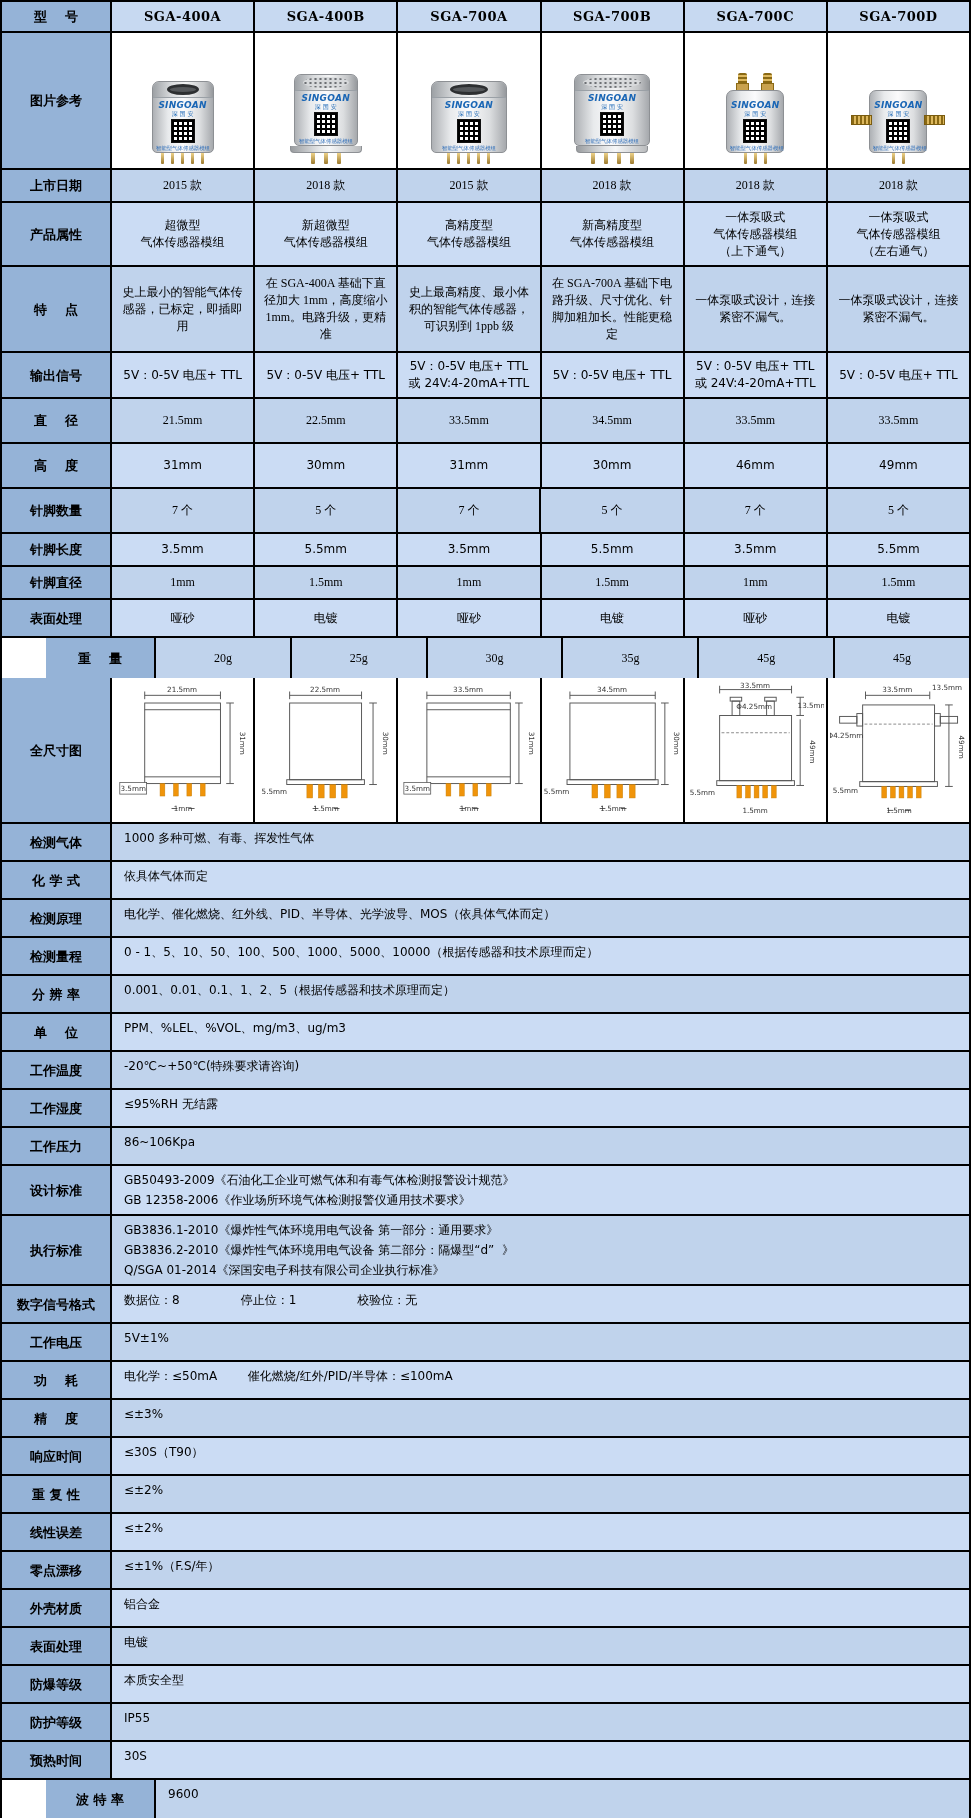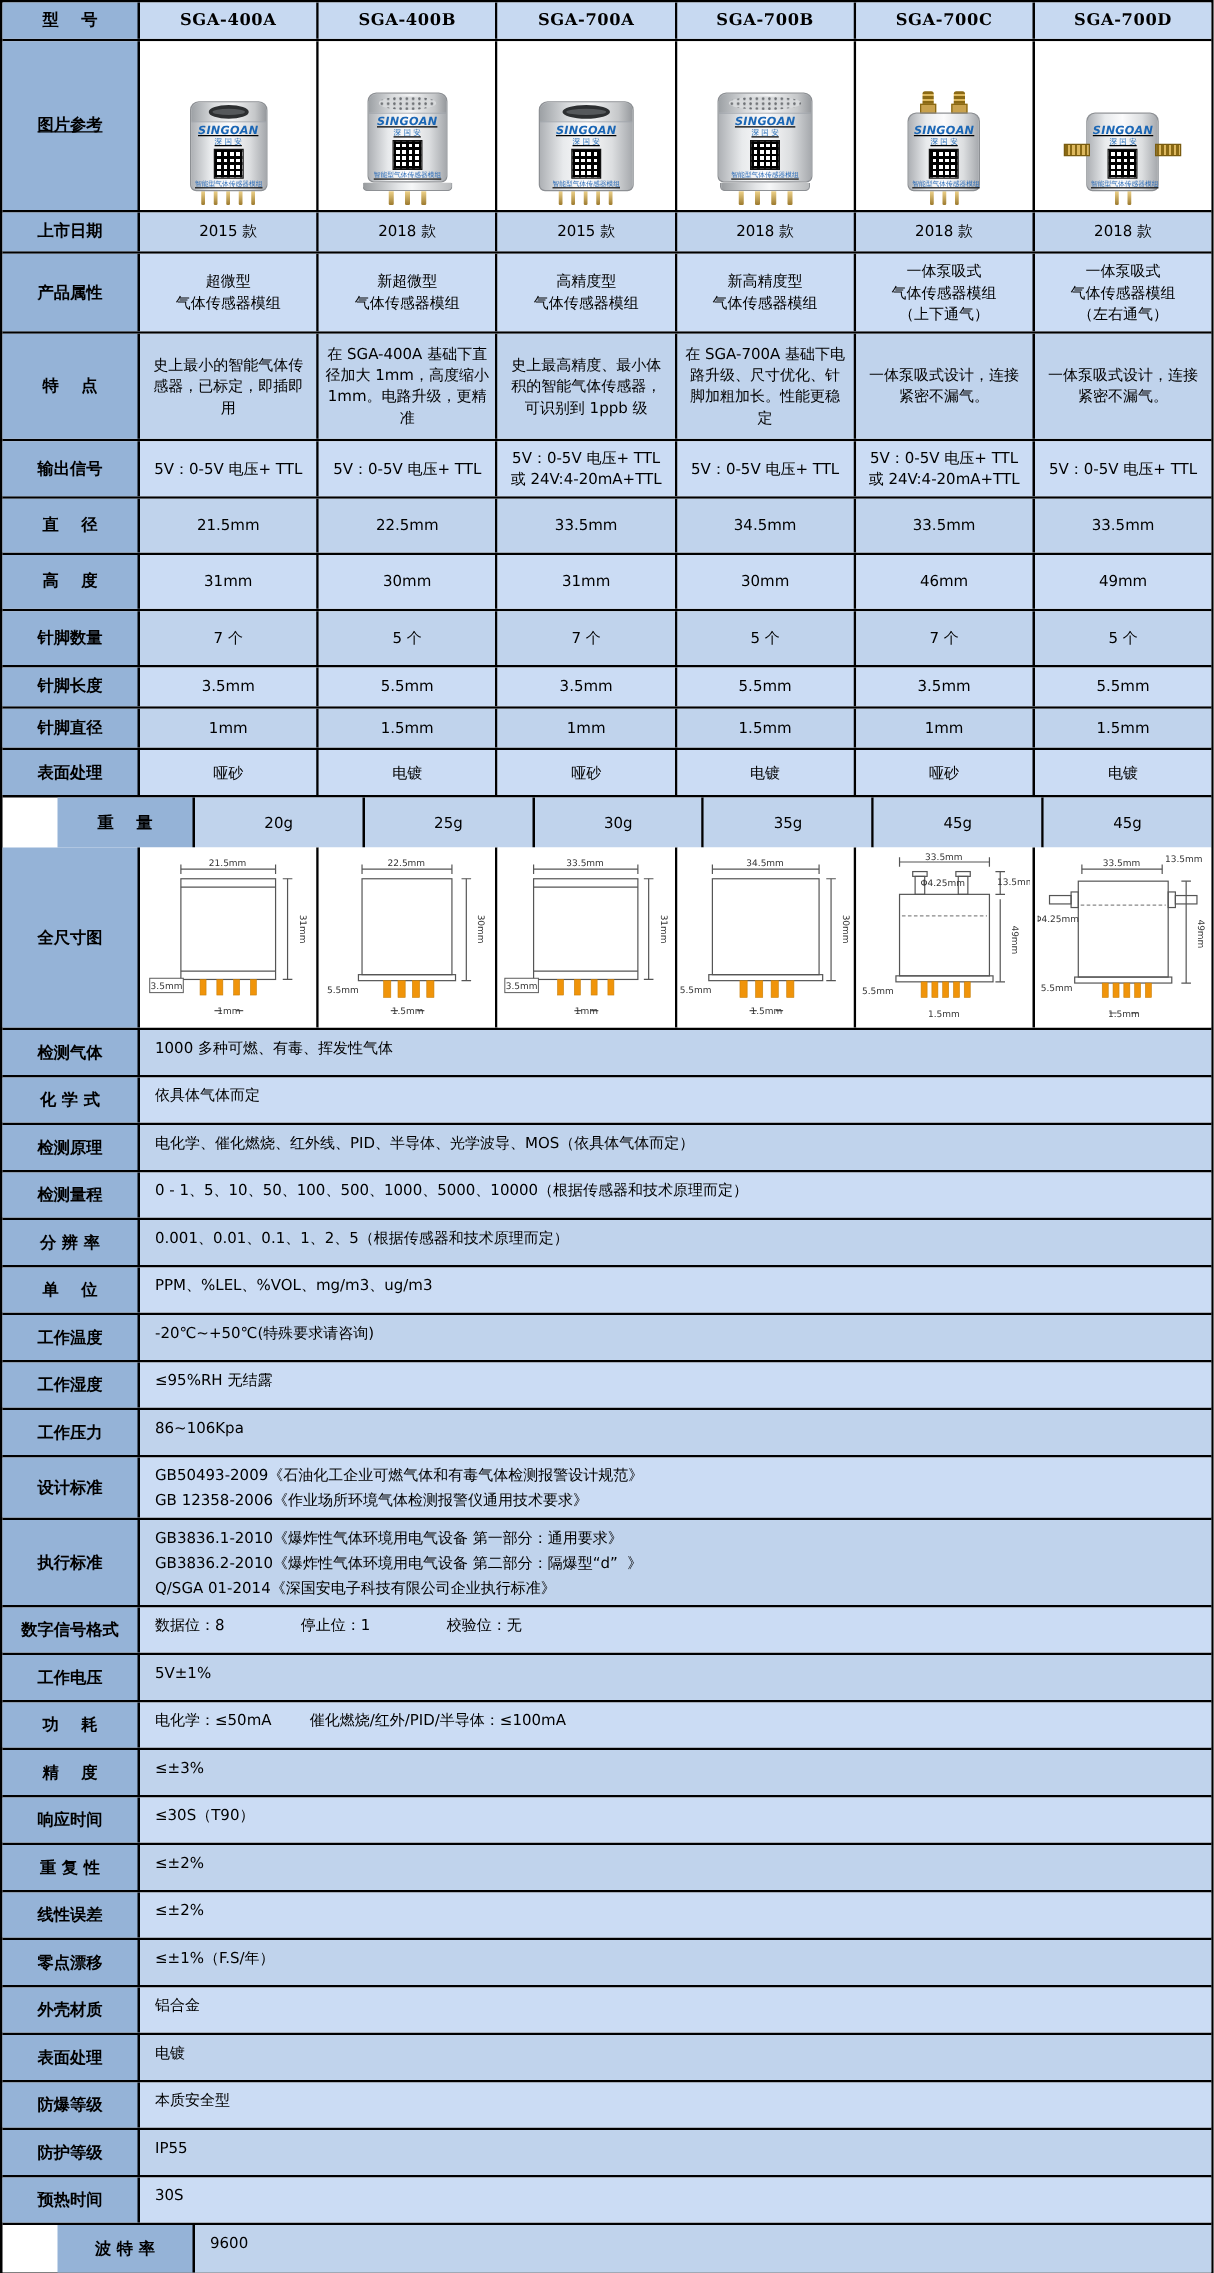--- a/index.html
+++ b/index.html
@@ -18,7 +18,7 @@
   .row-header{height:31px;}
   .row-header .model-cell{flex:1;background:#c7d9f1;display:flex;align-items:center;justify-content:center;font-family:"DejaVu Serif","Liberation Serif",serif;font-weight:bold;font-size:13px;letter-spacing:.5px;}
   
-  .row-photo{height:137px;text-decoration:underline;}
+  .row-photo{height:137px;}
   .photo-cell{flex:1;background:#fff;justify-content:flex-end;padding-bottom:4px;position:relative;}
   .sensor{position:relative;display:flex;flex-direction:column;align-items:center;}
   .shell{position:relative;width:64px;background:linear-gradient(90deg,#aeb1b5,#e8eaec 25%,#fbfbfc 50%,#dcdee0 78%,#a6a9ad);border:1px solid #8d9094;border-radius:7px 7px 5px 5px;box-sizing:border-box;}

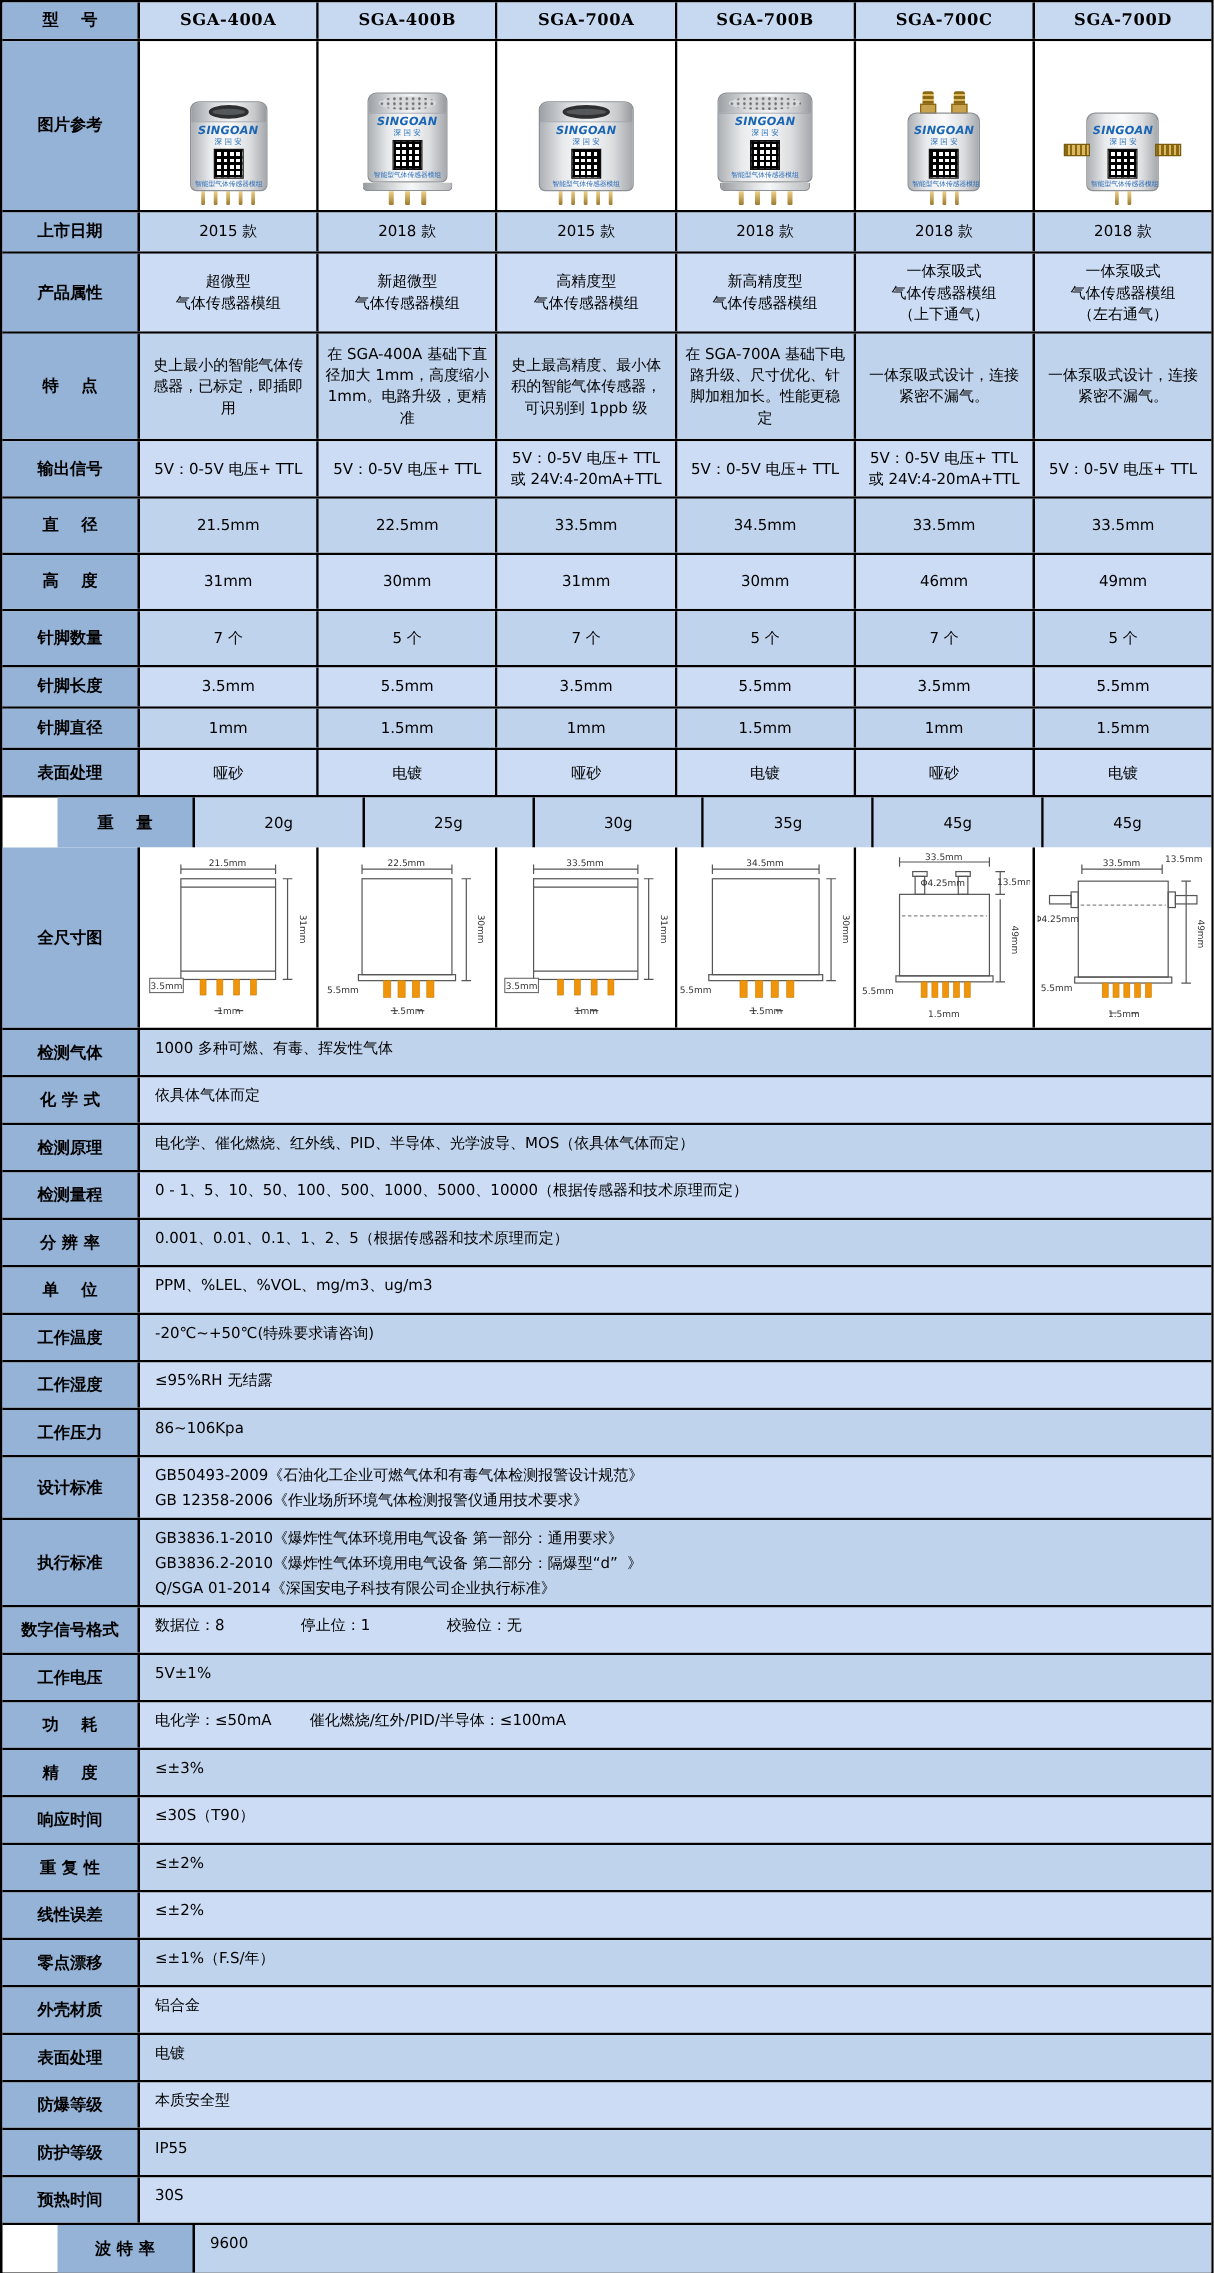--- a/index.html
+++ b/index.html
@@ -13,7 +13,7 @@
   .value-cell{flex:1;font-size:12px;line-height:17px;padding:2px 5px;}
   .value-cell .val{white-space:pre-line;}
   .shade-light .value-cell{background:#cbdcf4;}
-  .shade-dark .value-cell{background:#c0d3ec;}
+  .shade-dark .value-cell{background:#c0d3ec;font-family:Liberation Serif, serif;}
   
   .row-header{height:31px;}
   .row-header .model-cell{flex:1;background:#c7d9f1;display:flex;align-items:center;justify-content:center;font-family:"DejaVu Serif","Liberation Serif",serif;font-weight:bold;font-size:13px;letter-spacing:.5px;}

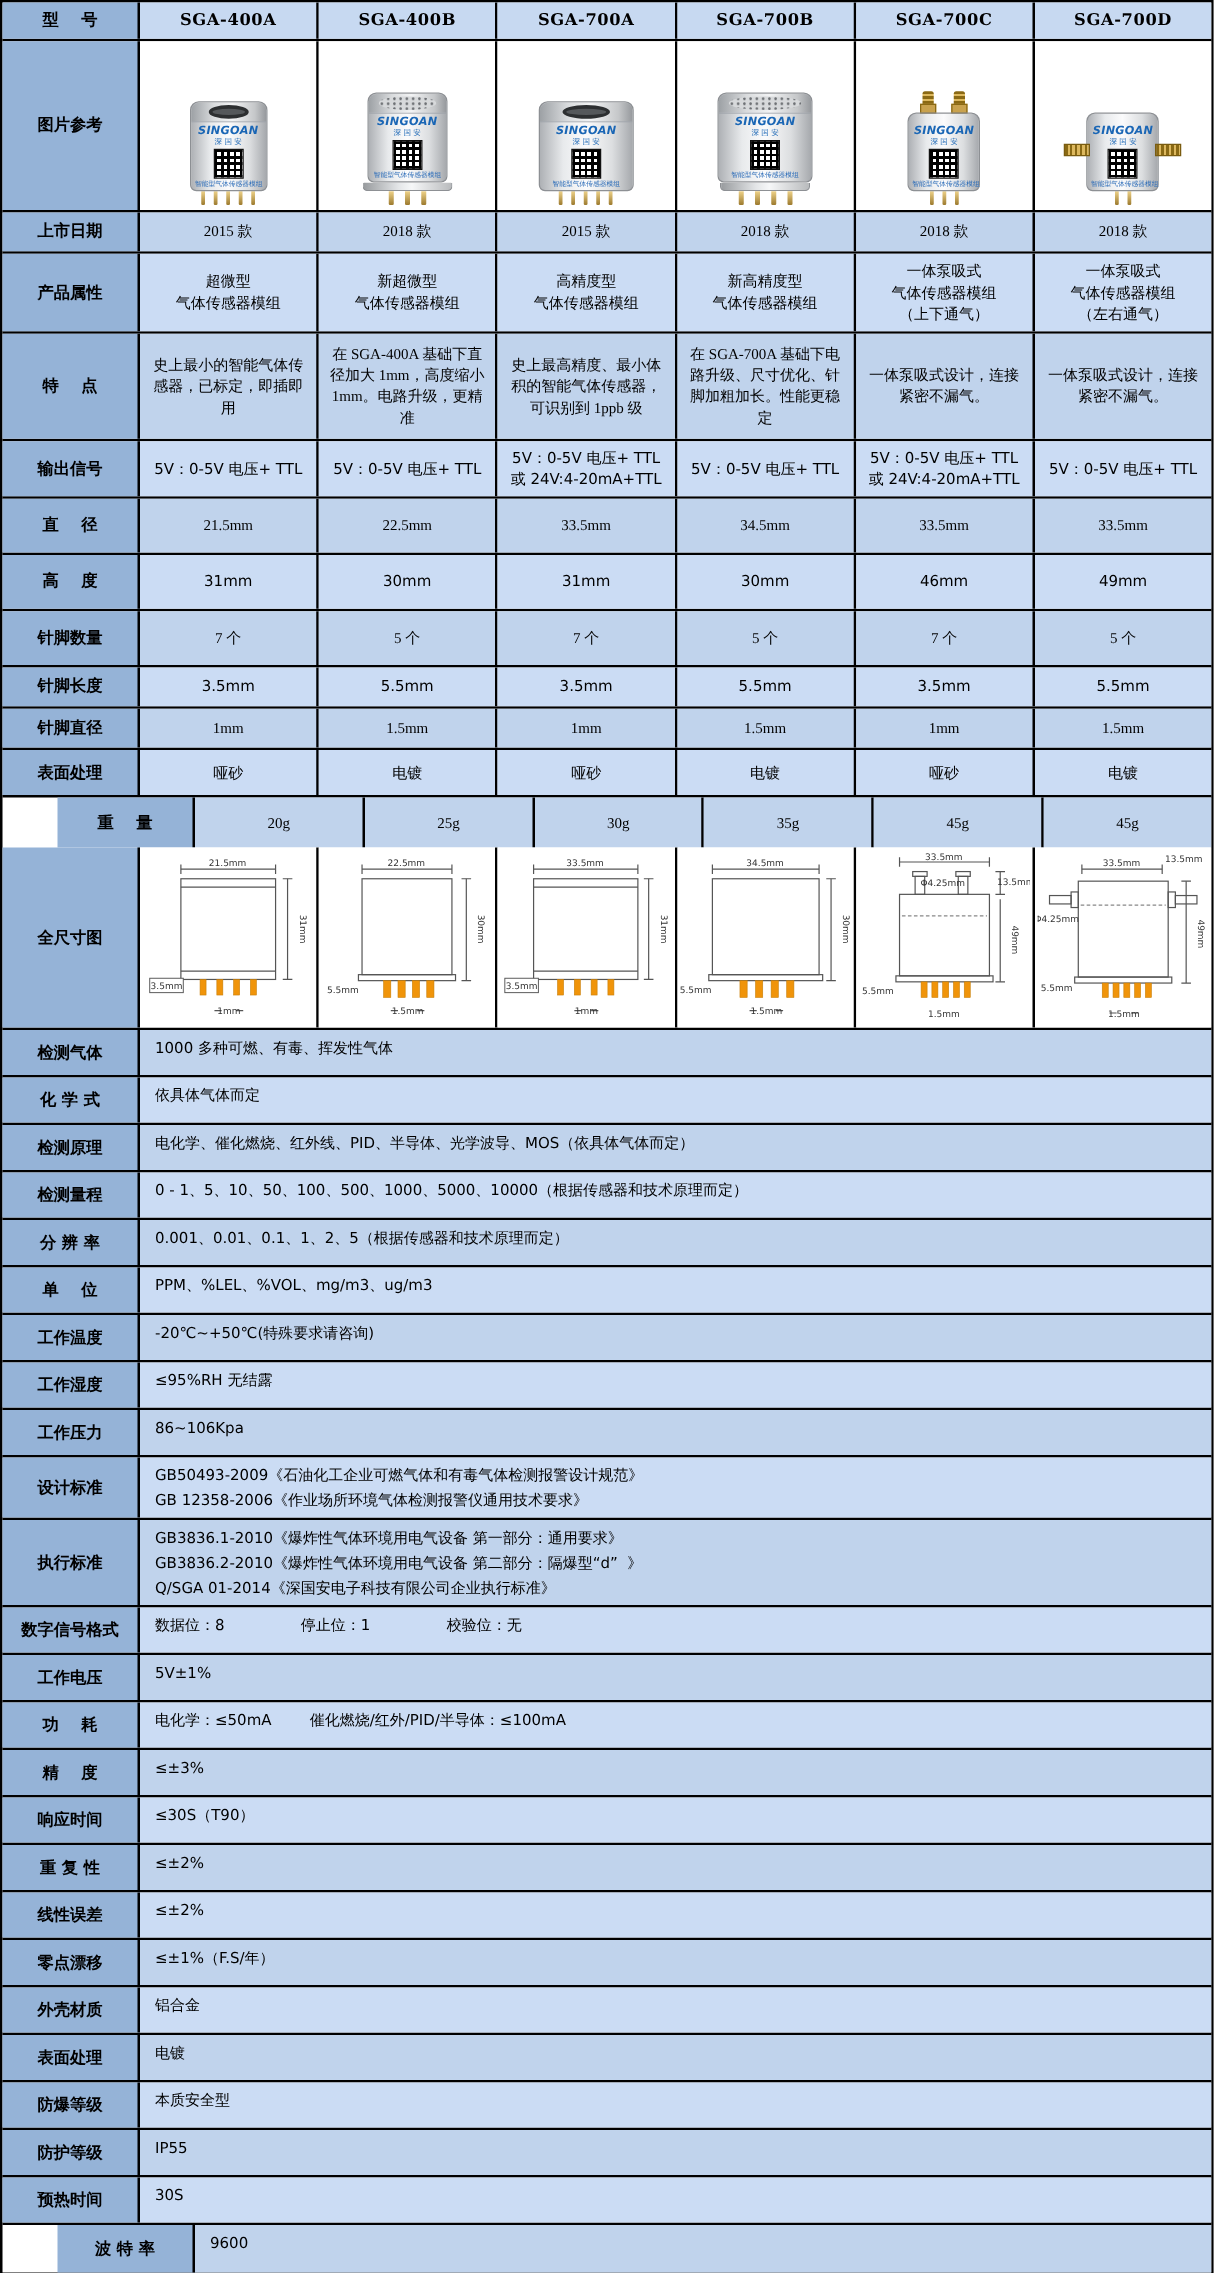--- a/index.html
+++ b/index.html
@@ -344,7 +344,7 @@
           <span class="val">49mm</span>
         </div>
       </div>
-      <div class="row spec-row shade-dark" style="height: 45px;">
+      <div class="row spec-row shade-dark" style="height: 45px; justify-content: flex-end;">
         <div class="cell label-cell">针脚数量</div>
         <div class="cell value-cell">
           <span class="val">7 个</span>

